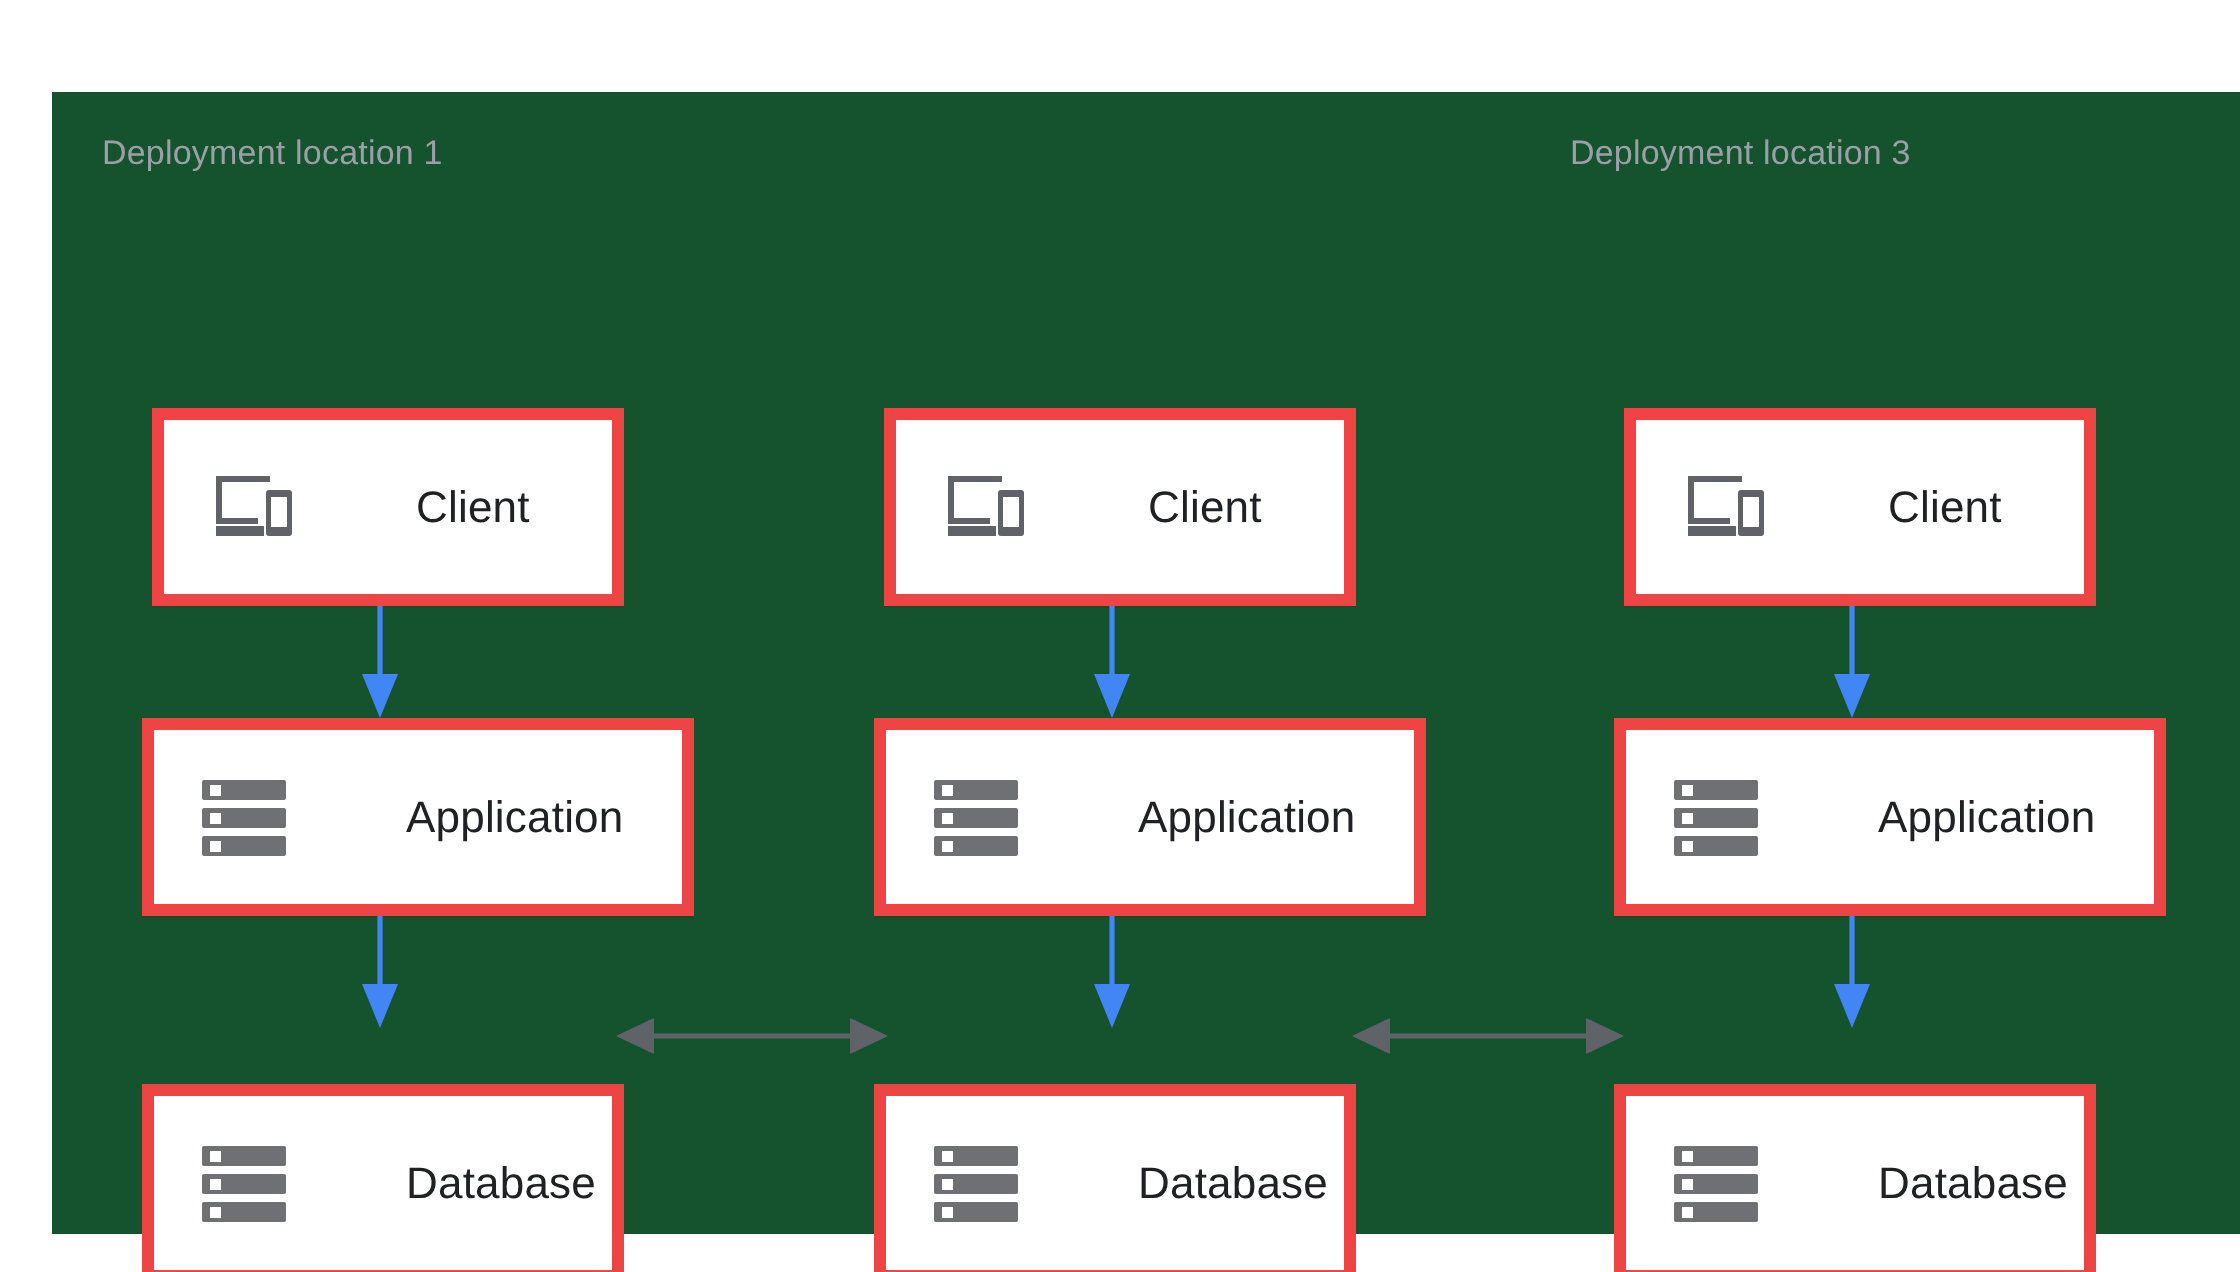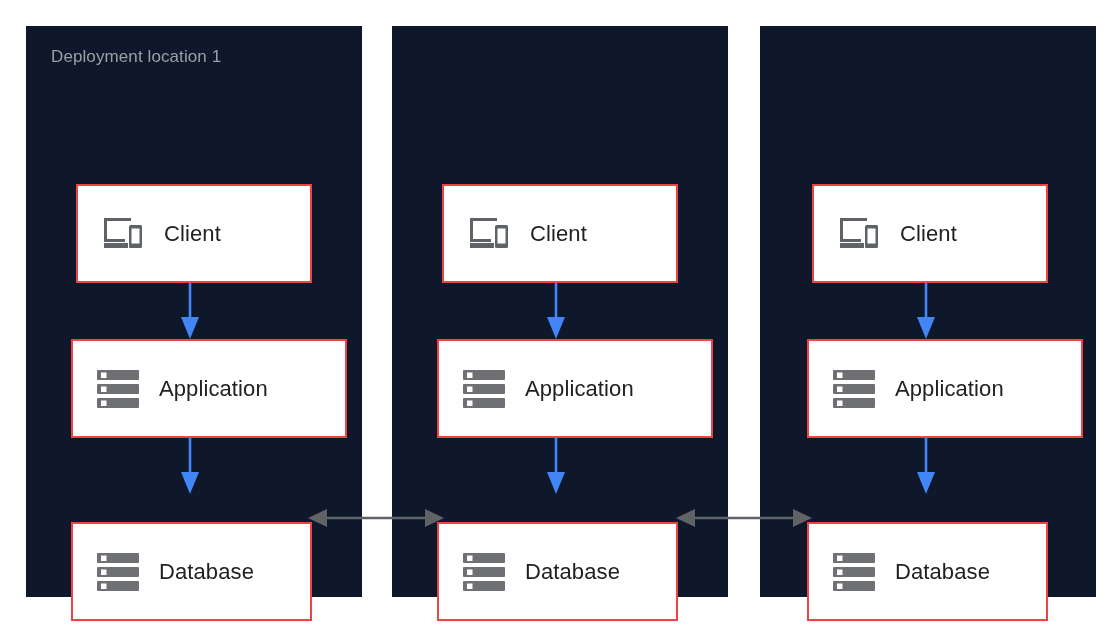--- a/index.html
+++ b/index.html
@@ -23,10 +23,11 @@
   
   .panel {
     position: absolute;
-    top: 26px;
+    top: 46px;
     width: 336px;
     height: 571px;
-    background: #0f172a;
+    background: #14532d;
+    padding-left: 44px;
   }
   .panel.p1 { left: 26px; }
   .panel.p2 { left: 392px; }

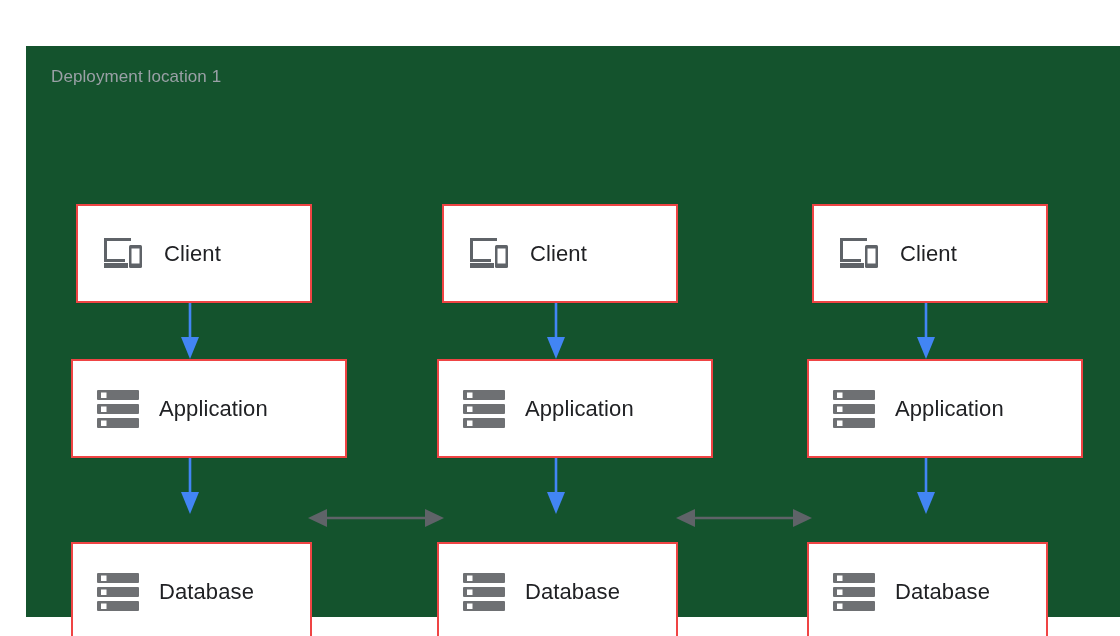--- a/index.html
+++ b/index.html
@@ -232,6 +232,7 @@
   </div>
 
   <div class="panel p3">
+    <div class="panel-title">Deployment location 3</div>
 
     <div class="node client">
       <span class="icon-wrap">

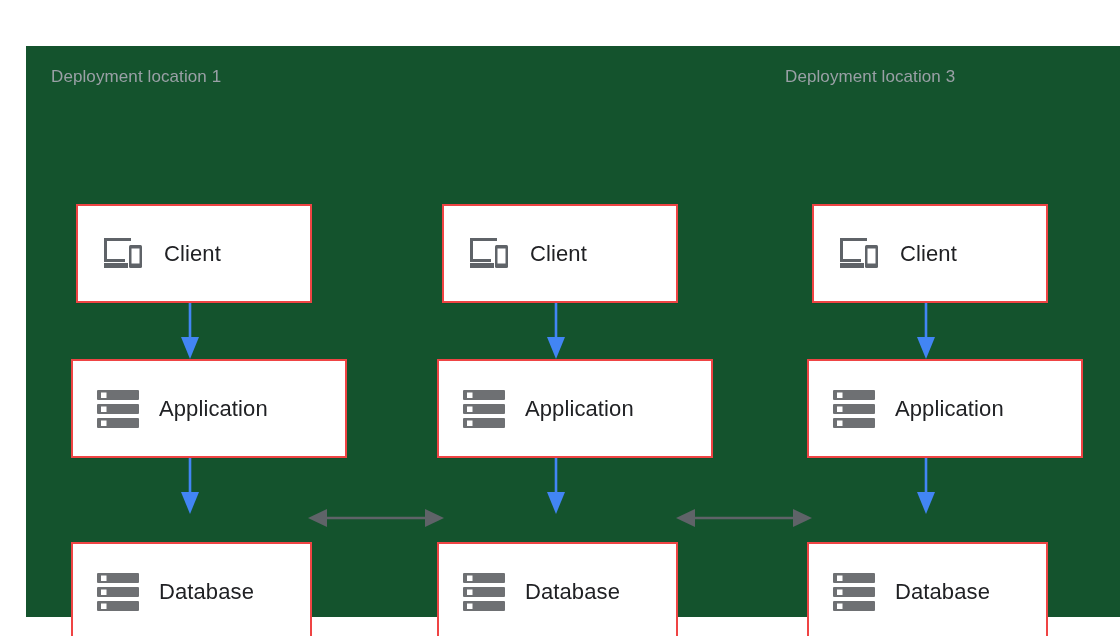--- a/index.html
+++ b/index.html
@@ -48,12 +48,13 @@
   .node {
     position: absolute;
     background: #ffffff;
-    border: 2px solid #ef4444;
+    border: 6px solid #ef4444;
     box-sizing: border-box;
     display: flex;
     align-items: center;
     justify-content: flex-start;
     box-shadow: 0 1px 0 rgba(0,0,0,0.06);
+    gap: 40px;
   }
   .node .icon-wrap {
     flex: 0 0 auto;

